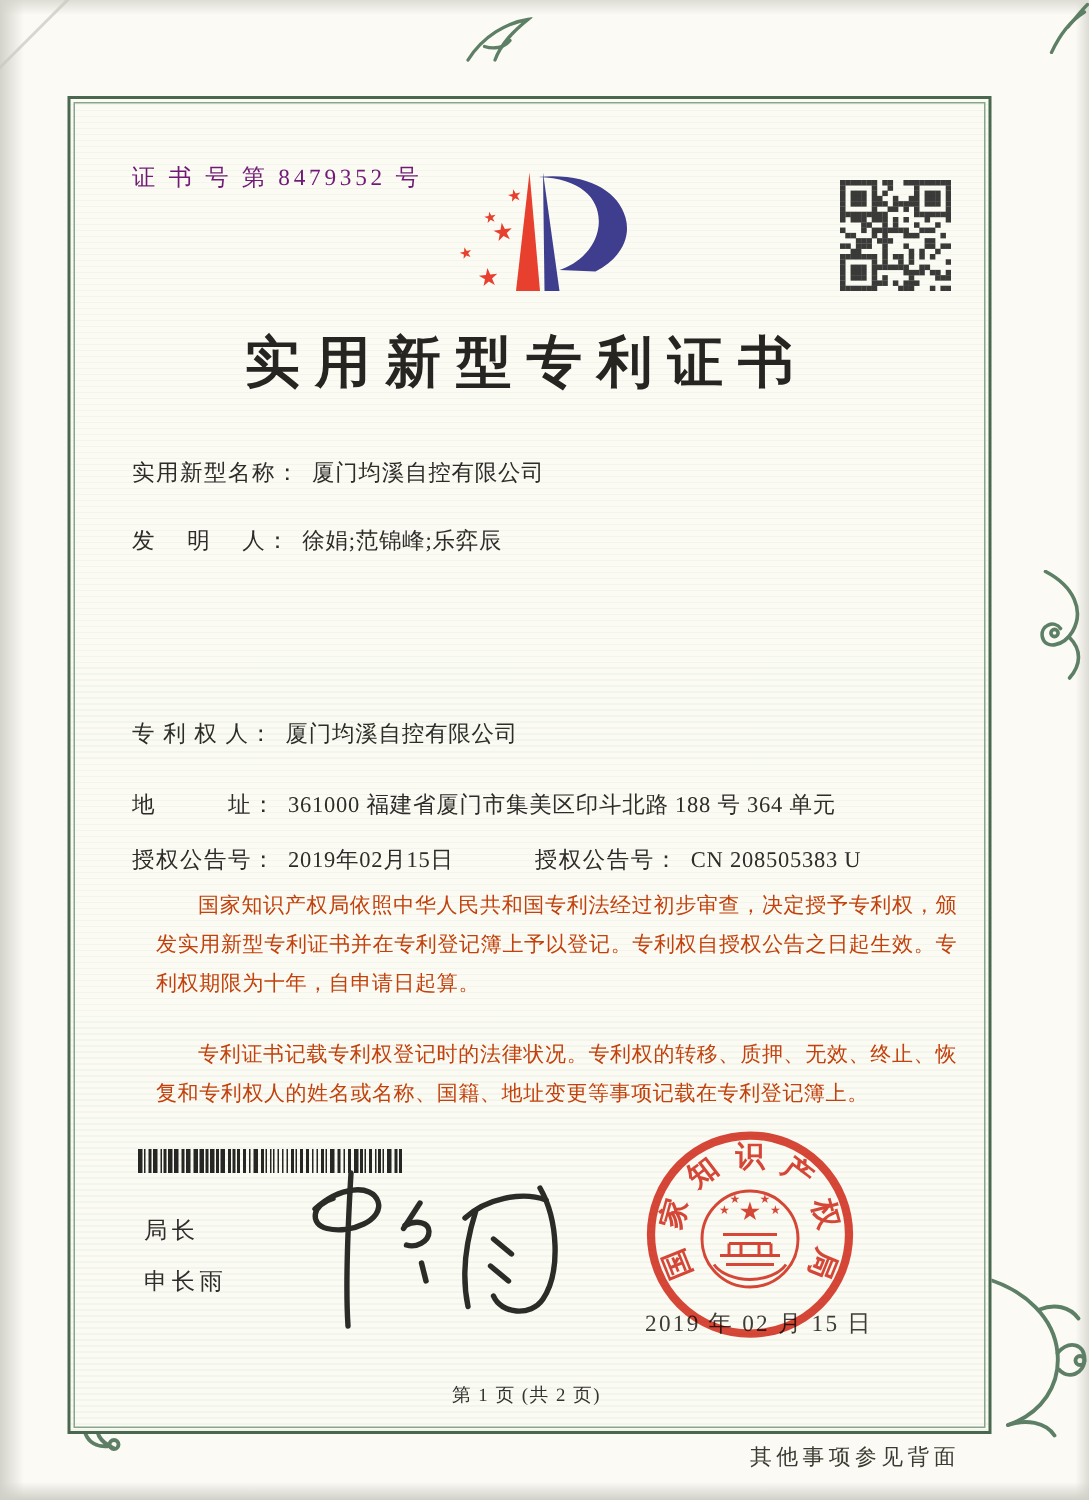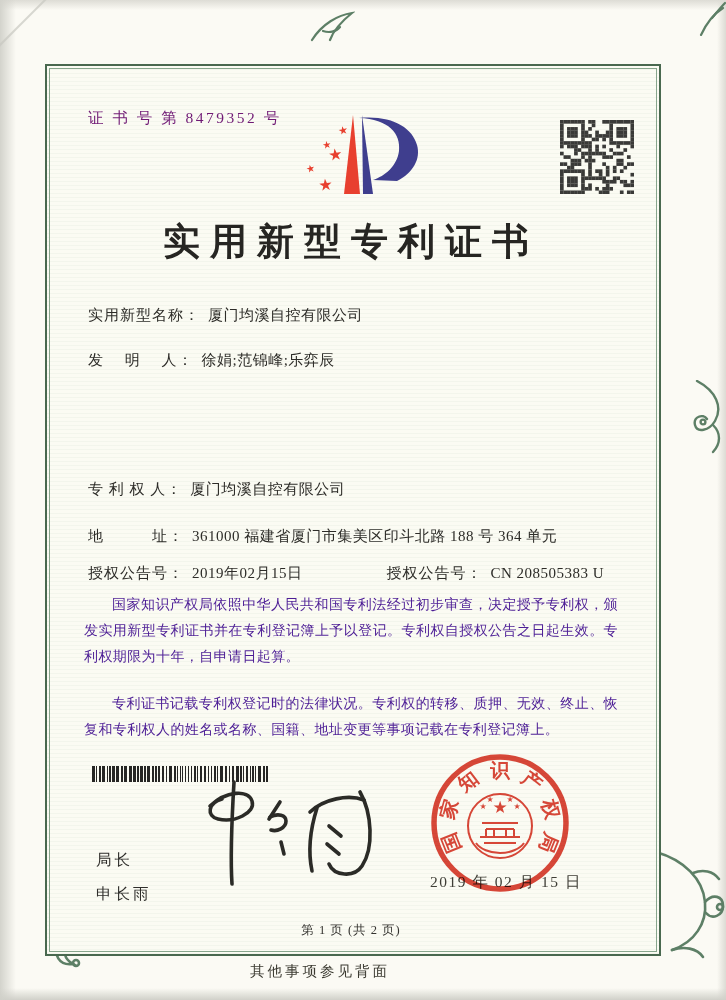--- a/index.html
+++ b/index.html
@@ -43,7 +43,7 @@
   .row .val{margin-left:8px;letter-spacing:.5px;}
   .r0{top:306px}.r1{top:351px}.r2{top:396px}.r3{top:440px}.r4{top:480px}.r5{top:527px}
   .rgrant{top:564px}
-  .rgrant .grp2{margin-left:84px;}
+  .rgrant .grp2{margin-left:54px;}
 
   .paras{position:absolute;left:84px;top:592px;width:534px;
     font-size:14px;line-height:26px;color:#4c1d95;text-align:justify;letter-spacing:.4px;}

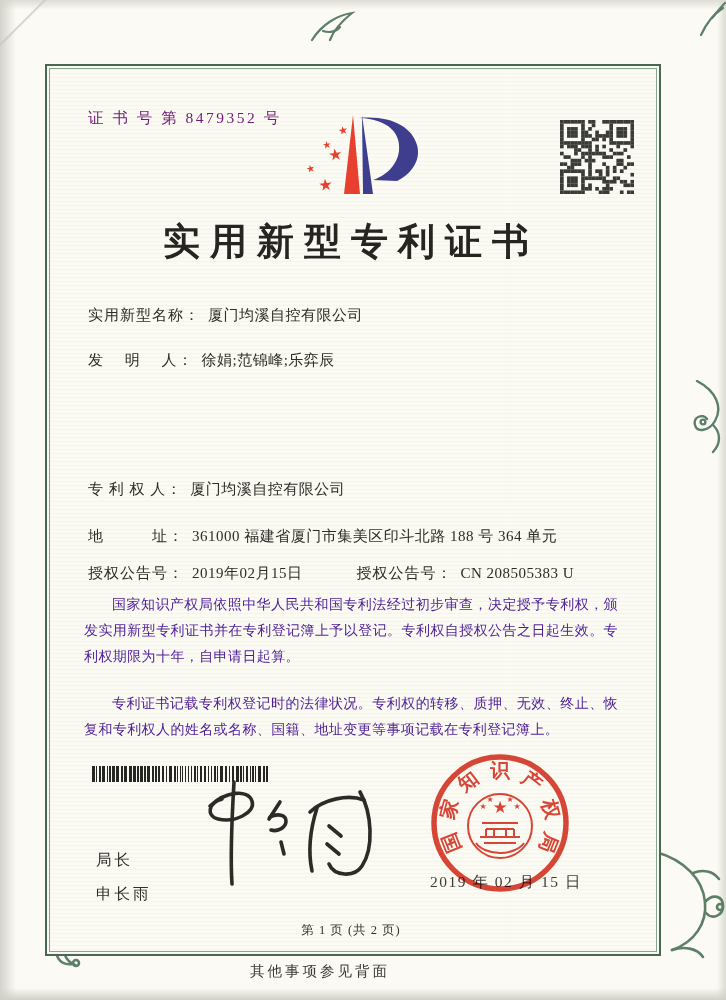--- a/index.html
+++ b/index.html
@@ -45,8 +45,8 @@
   .rgrant{top:564px}
   .rgrant .grp2{margin-left:54px;}
 
-  .paras{position:absolute;left:84px;top:592px;width:534px;
-    font-size:14px;line-height:26px;color:#4c1d95;text-align:justify;letter-spacing:.4px;}
+  .paras{position:absolute;left:104px;top:592px;width:534px;
+    font-size:14px;line-height:26px;color:#c2410c;text-align:justify;letter-spacing:.4px;}
   .paras p{margin:0;text-indent:2em;}
   .paras p + p{margin-top:21px;}
 

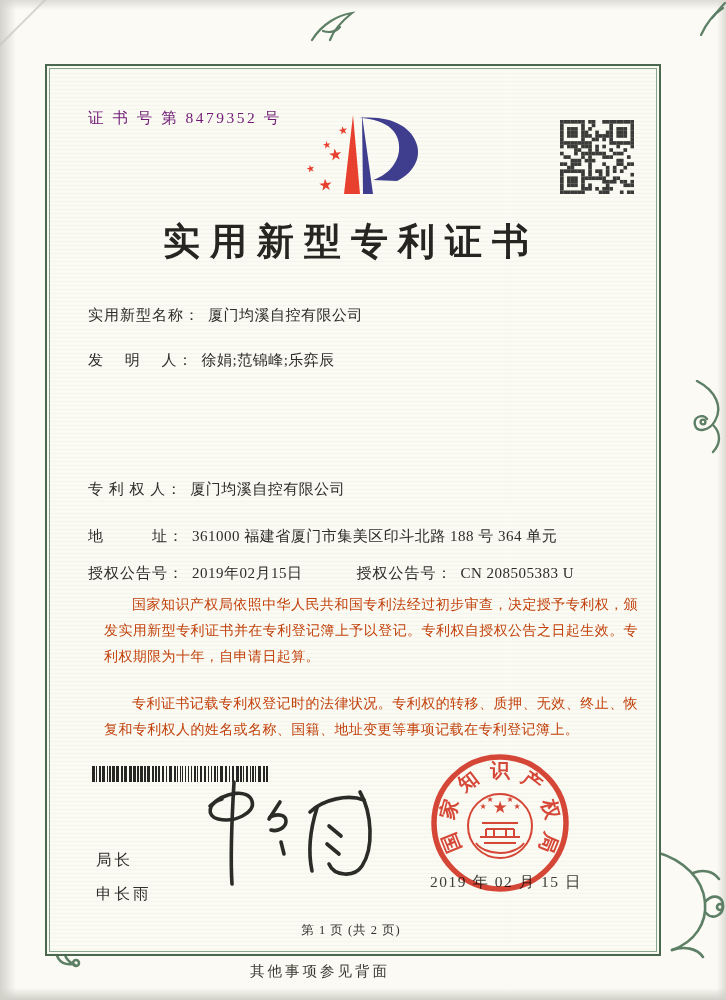--- a/index.html
+++ b/index.html
@@ -53,7 +53,7 @@
   .barcode{position:absolute;left:92px;top:766px;width:182px;height:16px;}
 
   .officer{position:absolute;left:96px;top:810px;font-size:15.5px;color:#2f2e2b;
-    font-family:"Liberation Sans","DejaVu Sans",sans-serif;letter-spacing:3px;margin-top:40px;}
+    font-family:"Liberation Sans","DejaVu Sans",sans-serif;letter-spacing:3px;}
   .officer div{margin-bottom:13px;}
 
   .signature{position:absolute;left:180px;top:776px;width:205px;height:118px;}

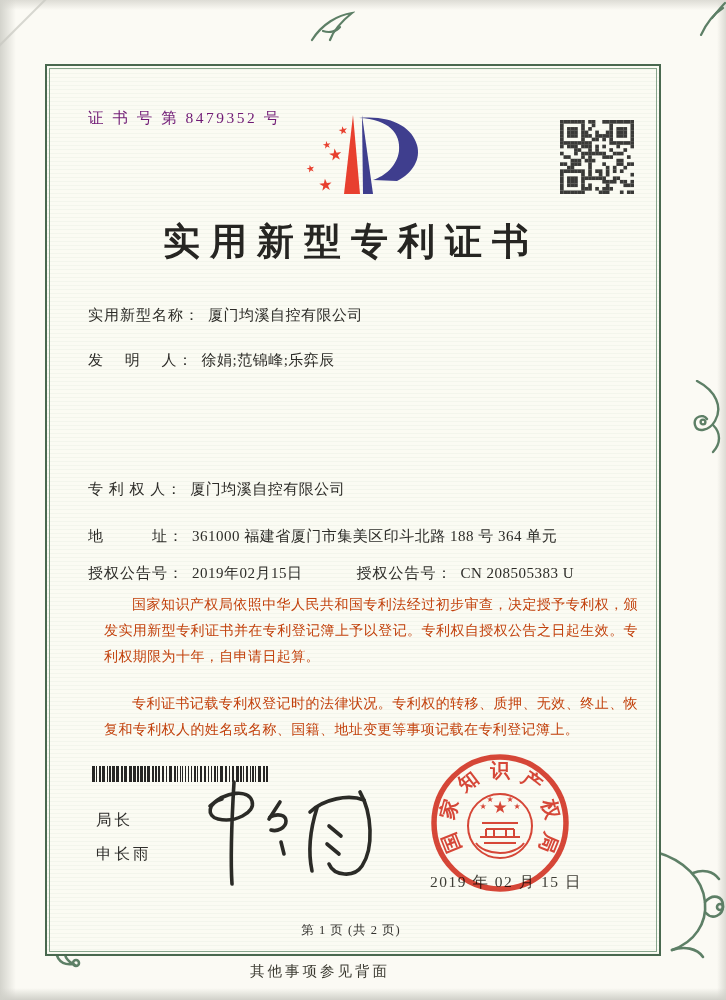--- a/index.html
+++ b/index.html
@@ -64,7 +64,7 @@
 
   .page-num{position:absolute;left:45px;top:922px;width:612px;text-align:center;
     font-size:12.5px;color:#34332f;letter-spacing:1px;}
-  .back-note{position:absolute;left:0;top:962px;width:640px;text-align:center;
+  .back-note{position:absolute;left:0;top:962px;width:640px;text-align:right;
     font-size:14.5px;color:#3c3b32;letter-spacing:3px;}
 
   .flourish{position:absolute;pointer-events:none;}

